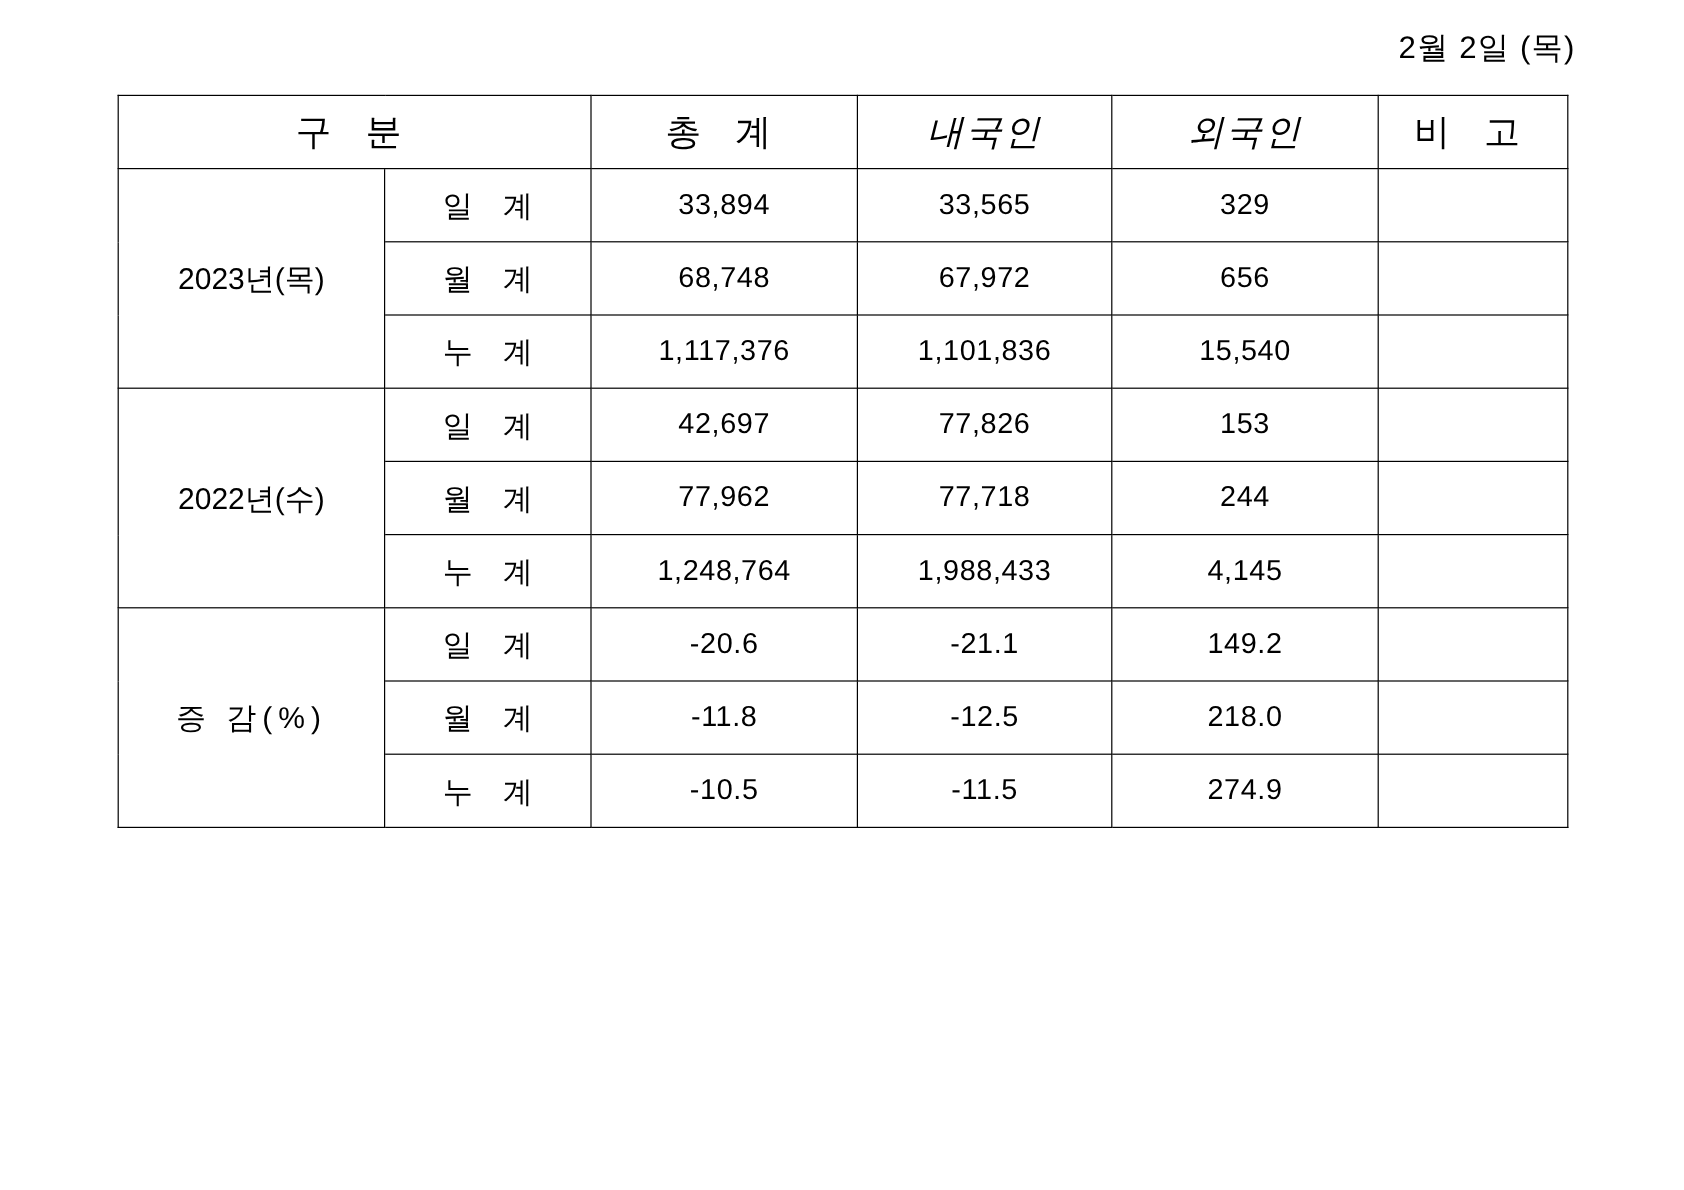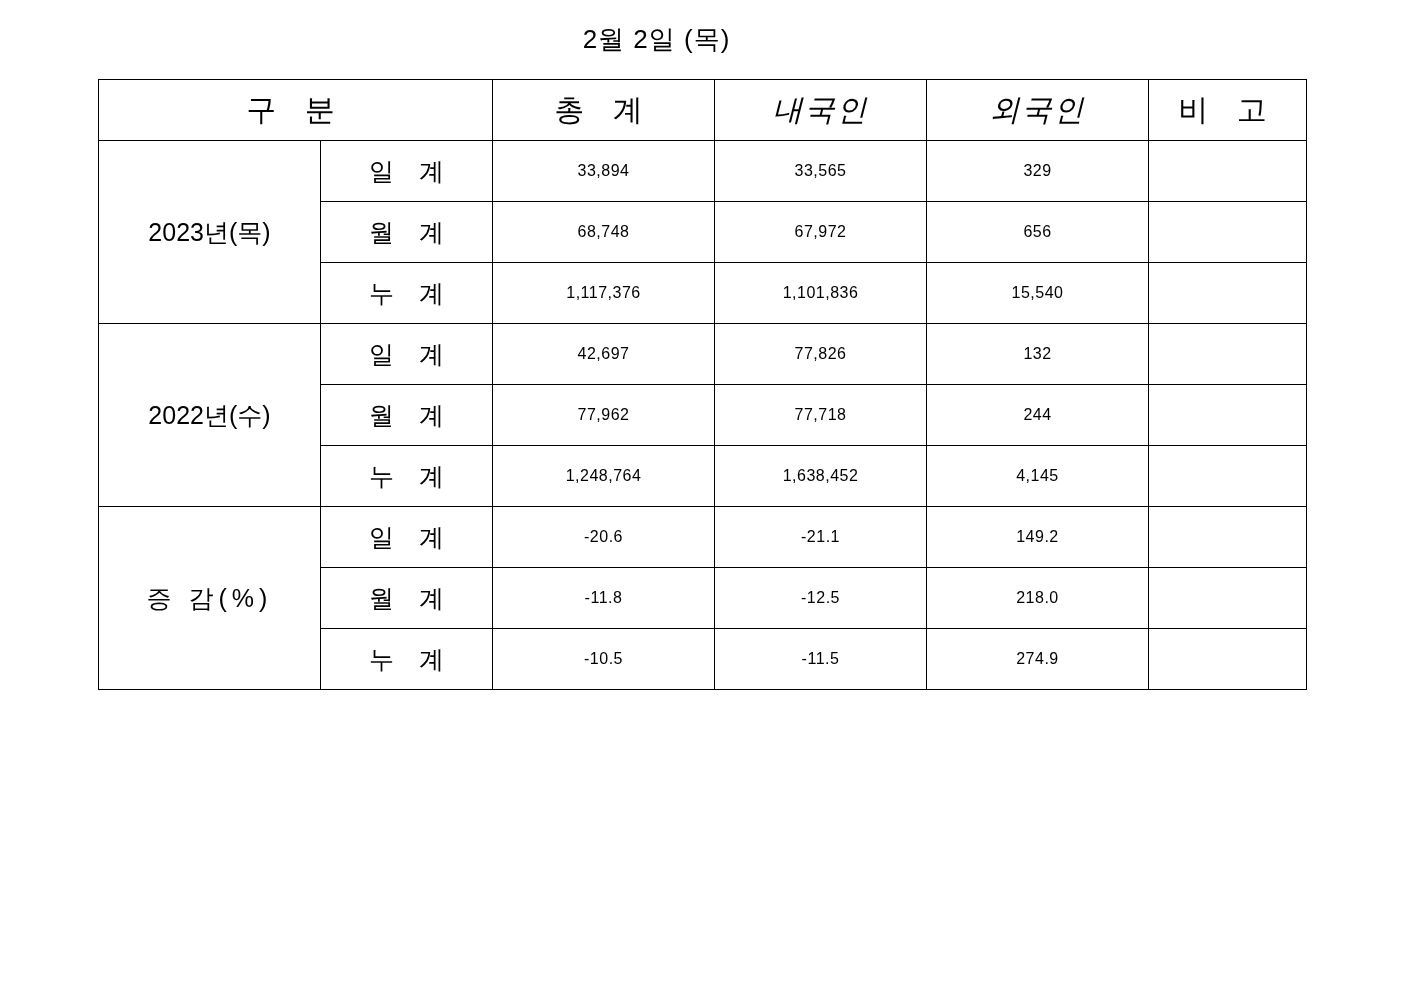--- a/index.html
+++ b/index.html
@@ -32,7 +32,7 @@
     font-family: "Liberation Sans", sans-serif;
   }
   .doc-subtitle {
-    text-align: center;
+    text-align: right;
     font-size: 26px;
     margin: 0;
     padding-right: 90px;

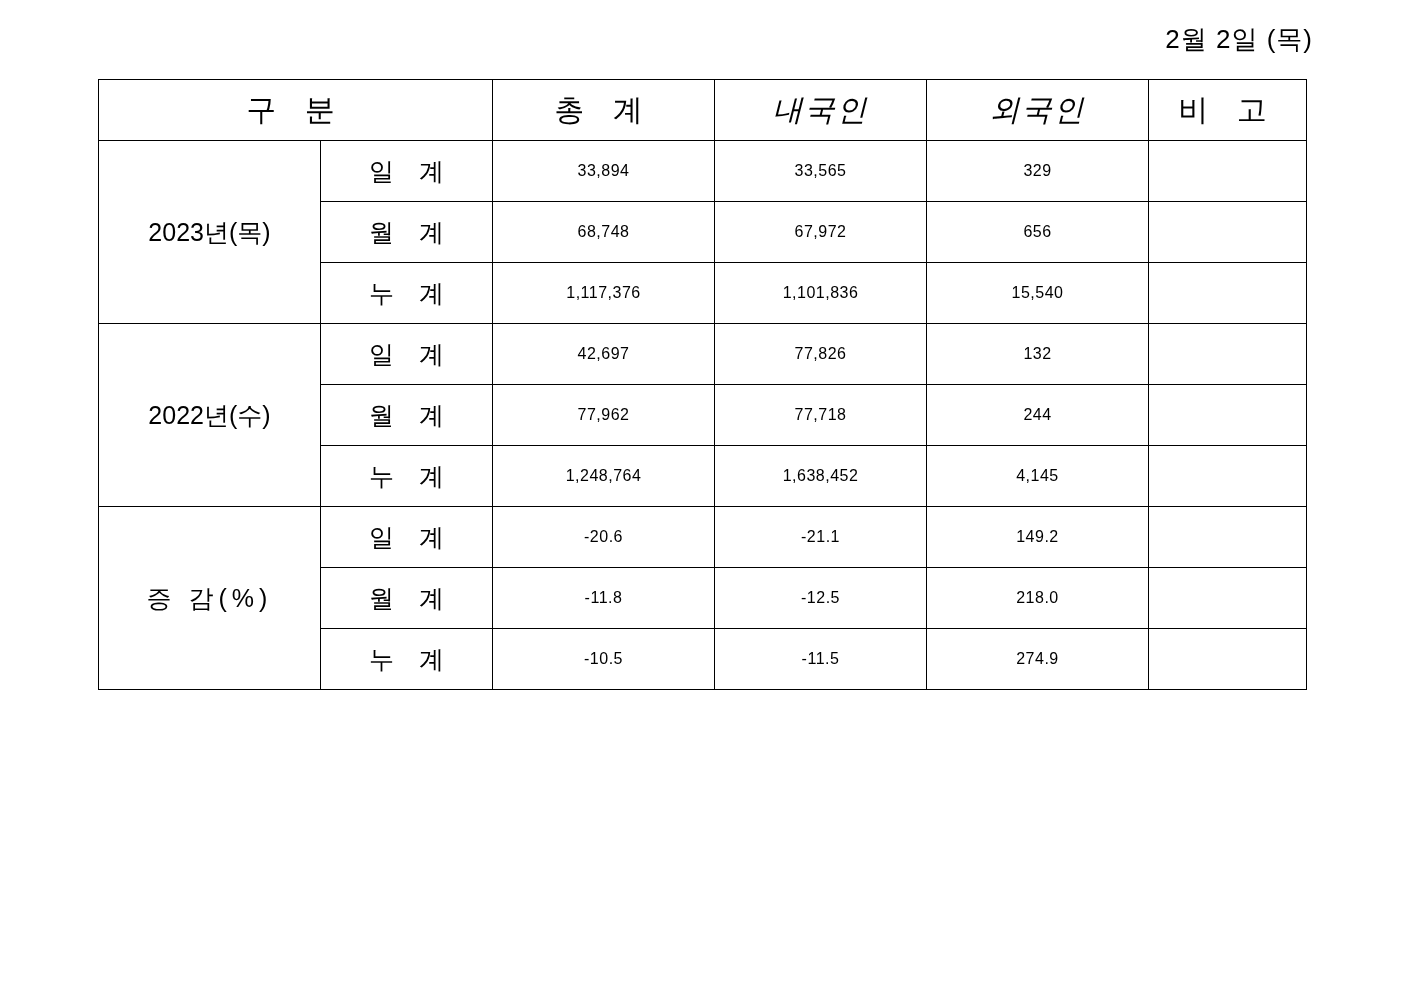--- a/index.html
+++ b/index.html
@@ -87,7 +87,7 @@
     text-indent: 9px;
   }
   .num {
-    font-size: 16px;
+    font-size: 24px;
     font-weight: bold;
     letter-spacing: 0.5px;
     margin-top: 16px;

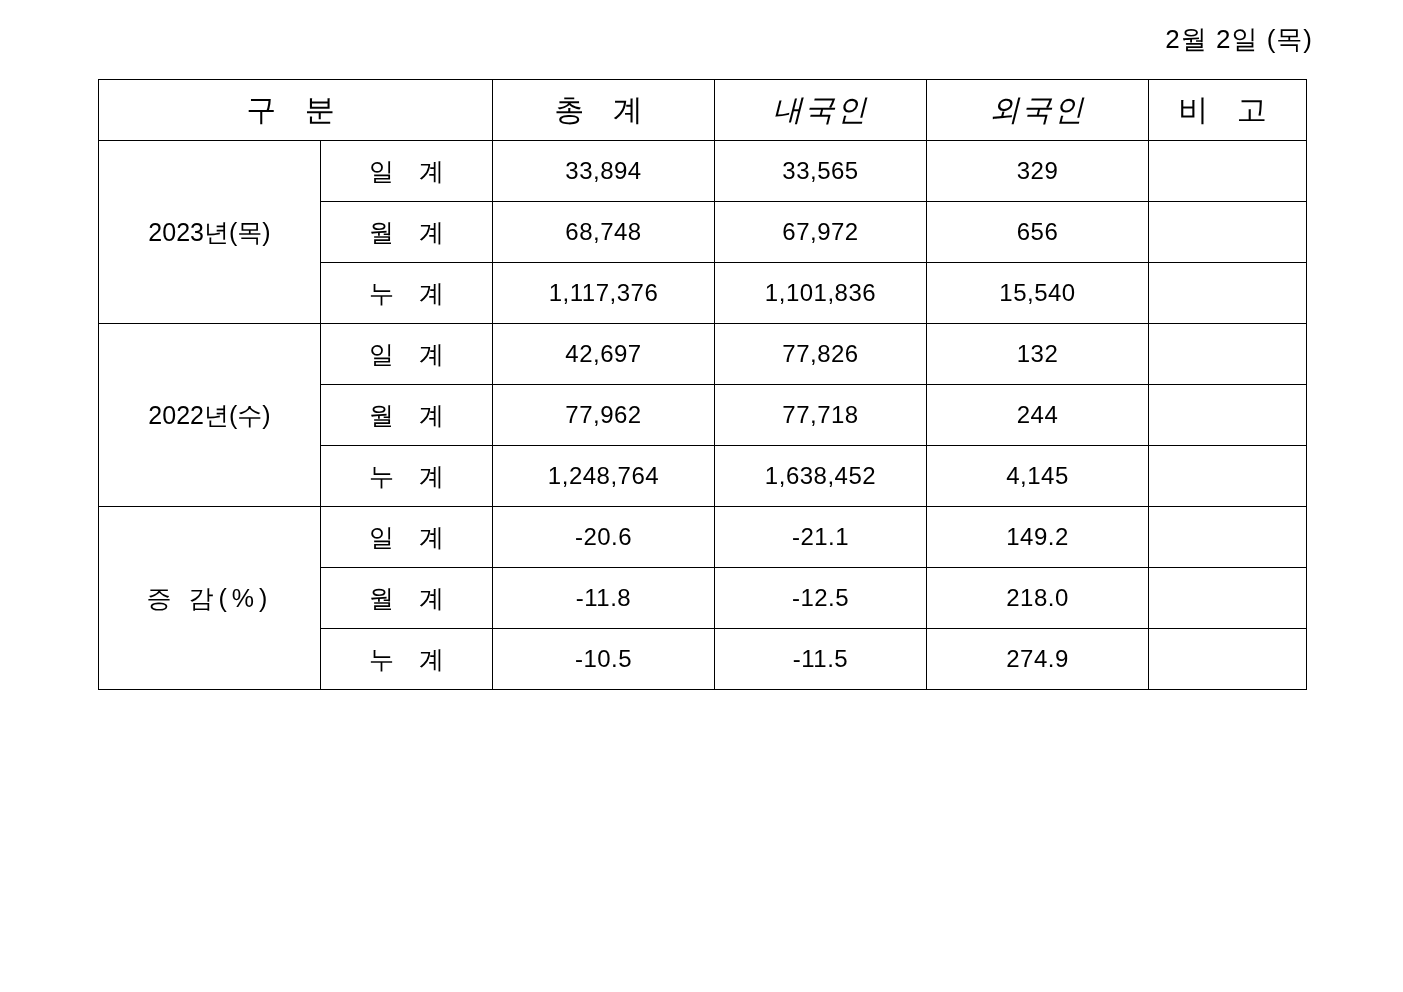--- a/index.html
+++ b/index.html
@@ -151,7 +151,7 @@
           <td class="sub-label">일 계</td>
           <td class="num">42,697</td>
           <td class="num">77,826</td>
-          <td class="num">132</td>
+          <td class="num">153</td>
           <td class="num note-cell"></td>
         </tr>
         <tr>

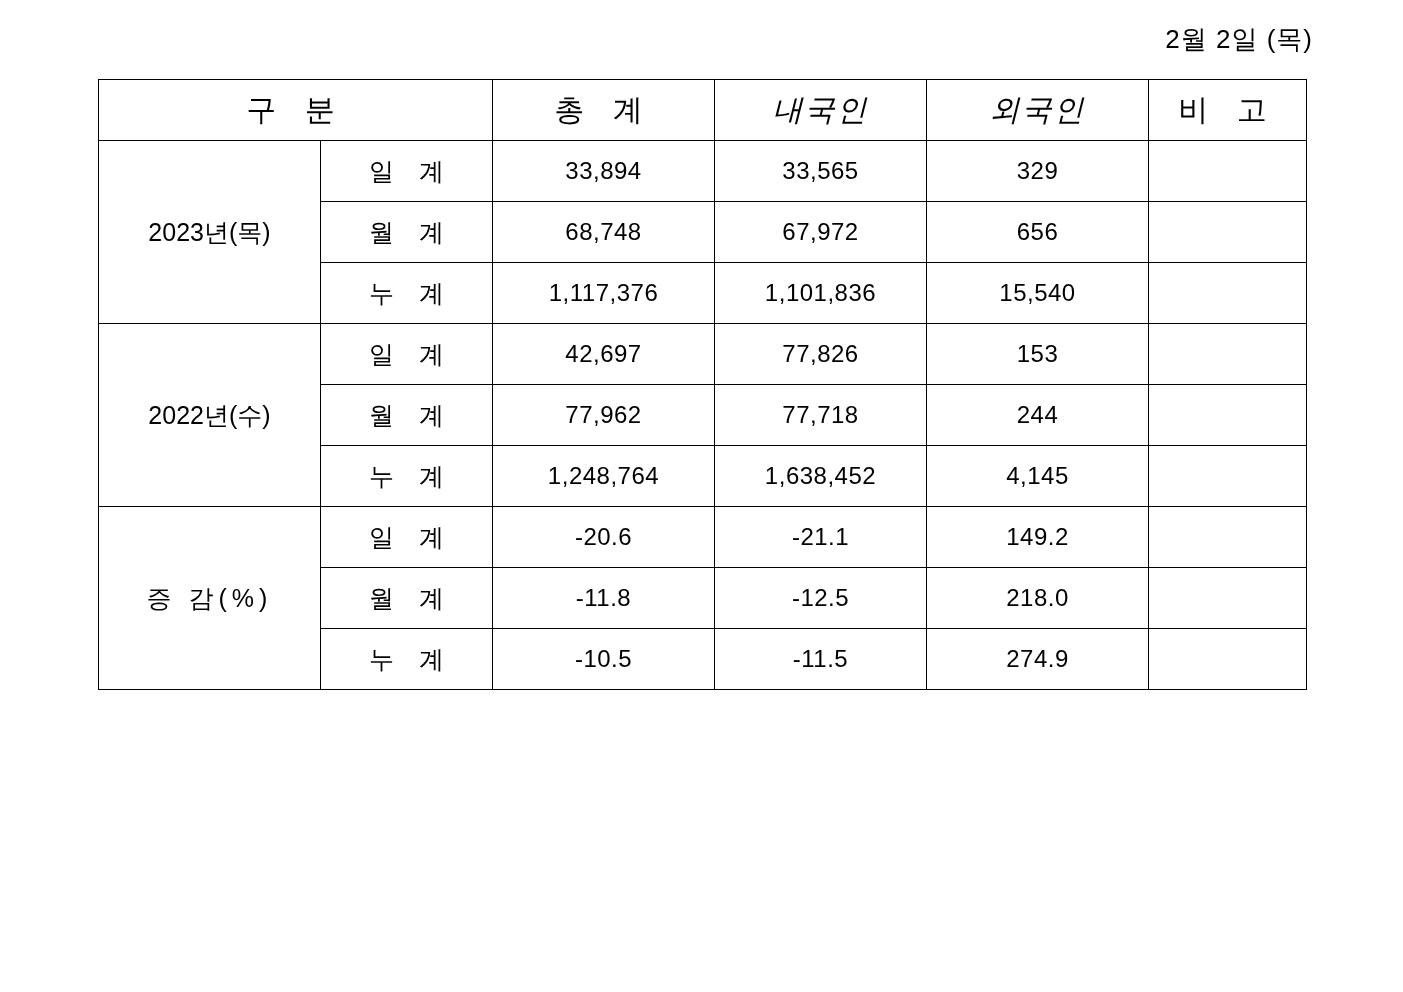--- a/index.html
+++ b/index.html
@@ -164,7 +164,7 @@
         <tr>
           <td class="sub-label">누 계</td>
           <td class="num">1,248,764</td>
-          <td class="num">1,638,452</td>
+          <td class="num">1,988,433</td>
           <td class="num">4,145</td>
           <td class="num note-cell"></td>
         </tr>

